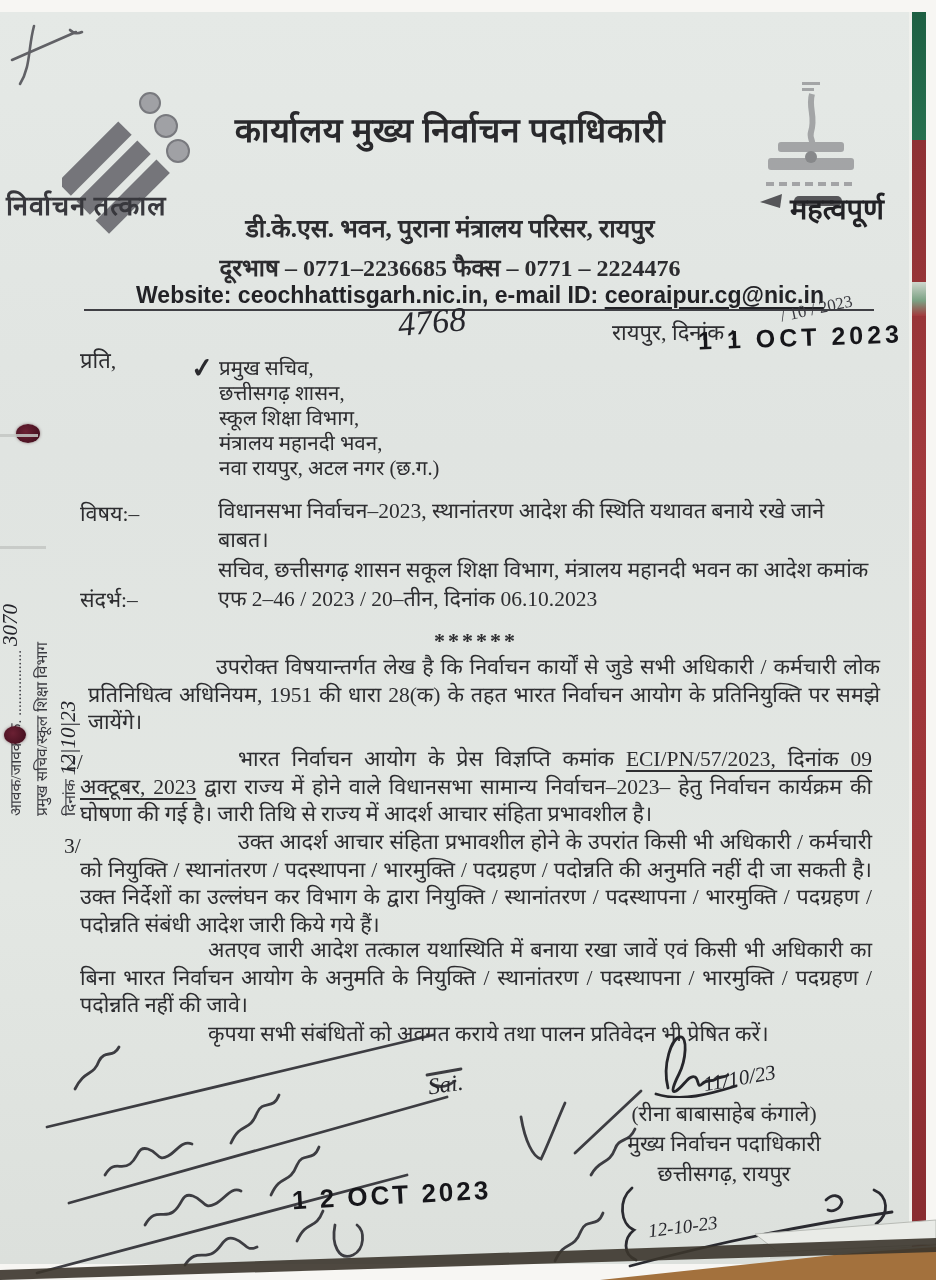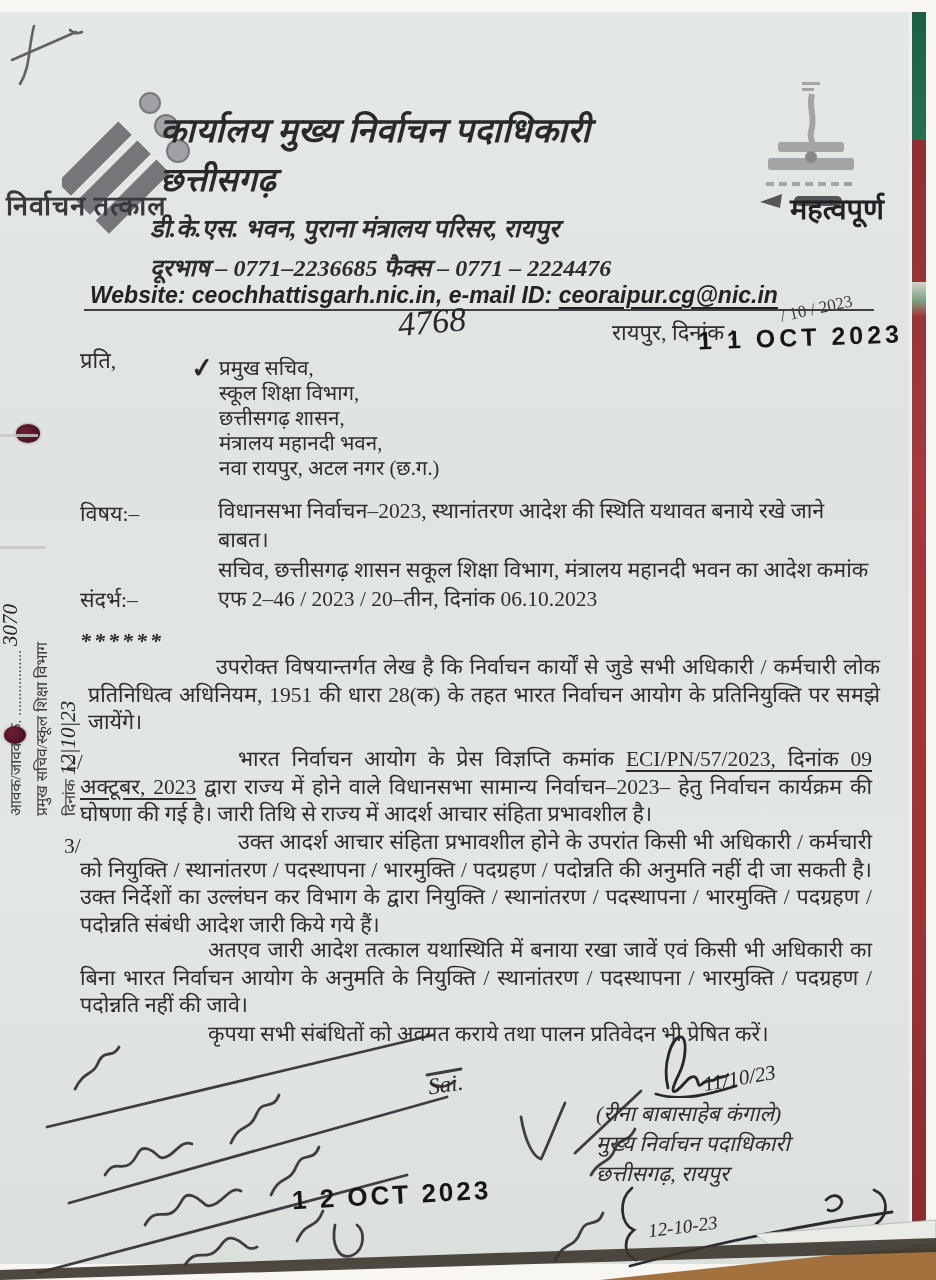--- a/index.html
+++ b/index.html
@@ -14,7 +14,7 @@
   .strip-patch{left:912px;top:282px;width:14px;height:34px;background:linear-gradient(180deg,#cfd6cd,#7ba183 55%,#a23a3d);}
   .hindi{font-family:"Liberation Serif",serif;}
   .sans{font-family:"Liberation Sans",sans-serif;}
-  .center{font-style:italic;}
+  .center{text-align:center;}
   .title{font-size:34px;font-weight:600;color:#29292c;letter-spacing:.5px;}
   .addr{font-size:25px;font-weight:600;color:#2c2c2f;}
   .bodytxt{font-size:21.5px;line-height:27.5px;text-align:justify;color:#2d2d30;}

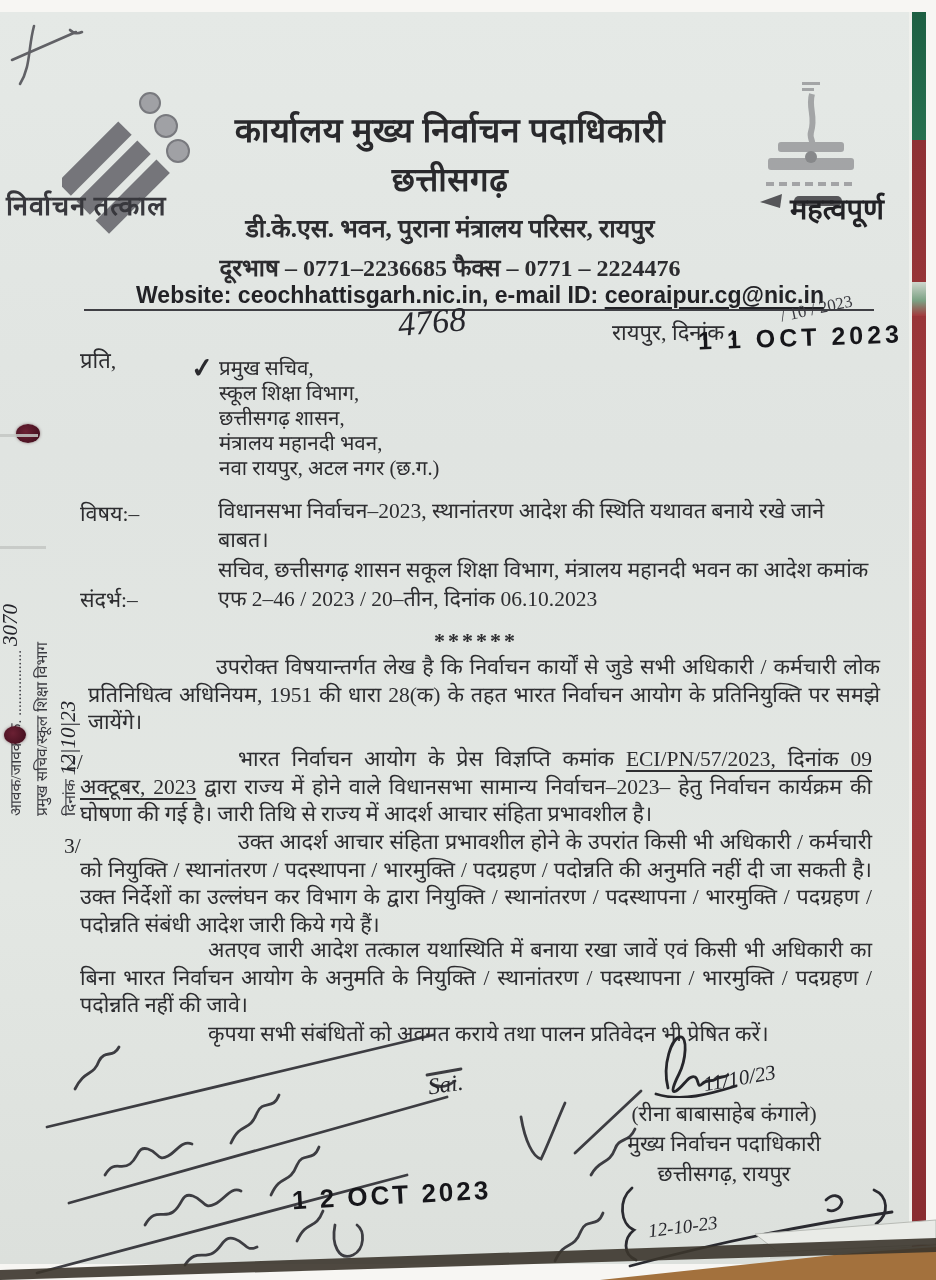--- a/index.html
+++ b/index.html
@@ -82,7 +82,6 @@
   </svg>
 
   <div class="abs hindi center title" style="left:160px;top:106px;width:580px;">कार्यालय मुख्य निर्वाचन पदाधिकारी</div>
-  <div class="abs hindi center title" style="left:160px;top:156px;width:580px;font-size:33px;">छत्तीसगढ़</div>
 
   <div class="abs hindi" style="left:790px;top:188px;font-size:29px;font-weight:700;color:#222226;">महत्वपूर्ण</div>
 

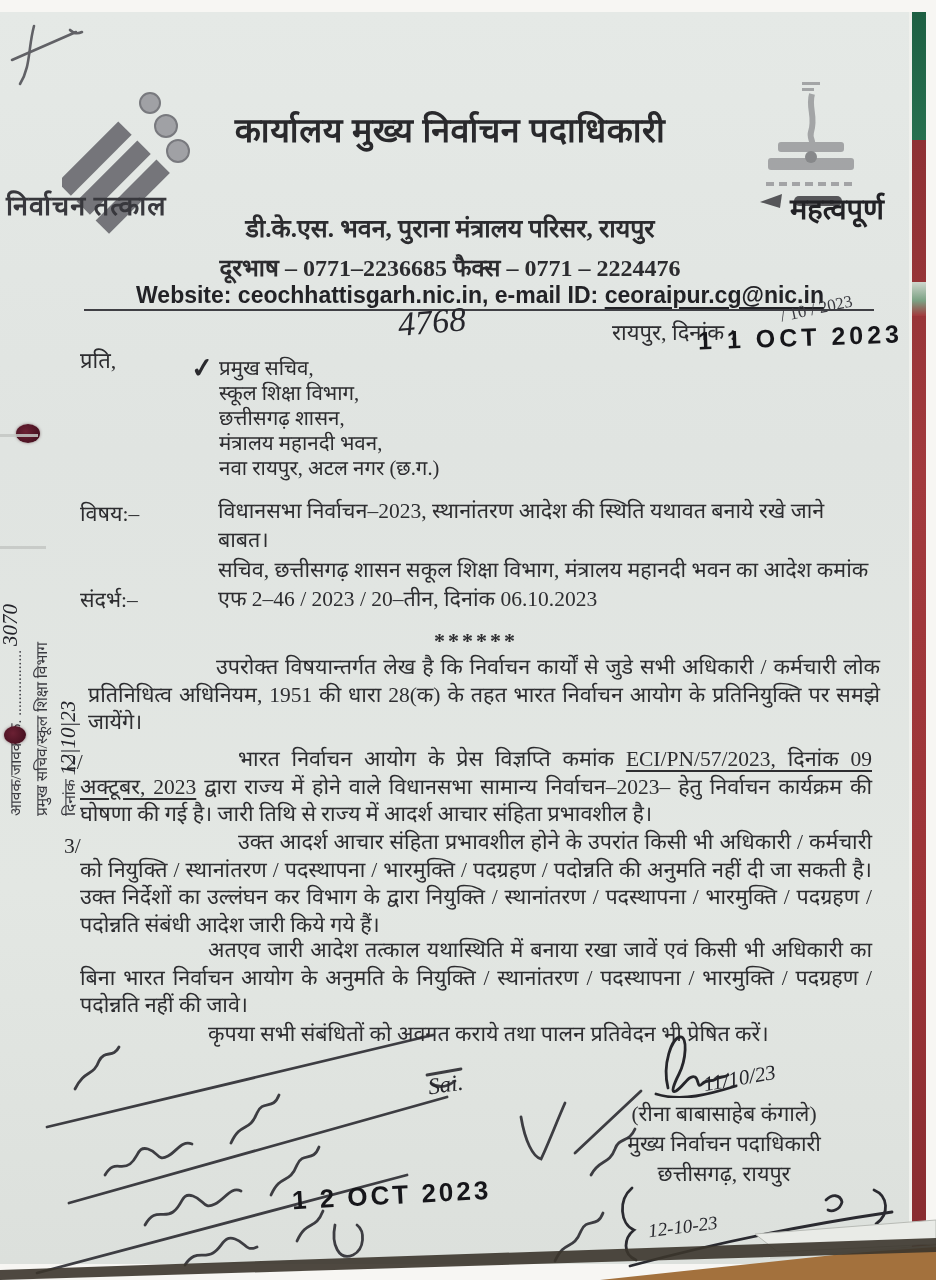--- a/index.html
+++ b/index.html
@@ -104,8 +104,8 @@
   <div class="abs" style="left:191px;top:352px;font-size:27px;font-weight:700;color:#2a2a2e;transform:rotate(-6deg);">✓</div>
   <div class="abs" style="left:219px;top:356px;">
     <div class="hindi recipient-line">प्रमुख सचिव,</div>
+    <div class="hindi recipient-line">छत्तीसगढ़ शासन,</div>
     <div class="hindi recipient-line">स्कूल शिक्षा विभाग,</div>
-    <div class="hindi recipient-line">छत्तीसगढ़ शासन,</div>
     <div class="hindi recipient-line">मंत्रालय महानदी भवन,</div>
     <div class="hindi recipient-line">नवा रायपुर, अटल नगर (छ.ग.)</div>
   </div>

